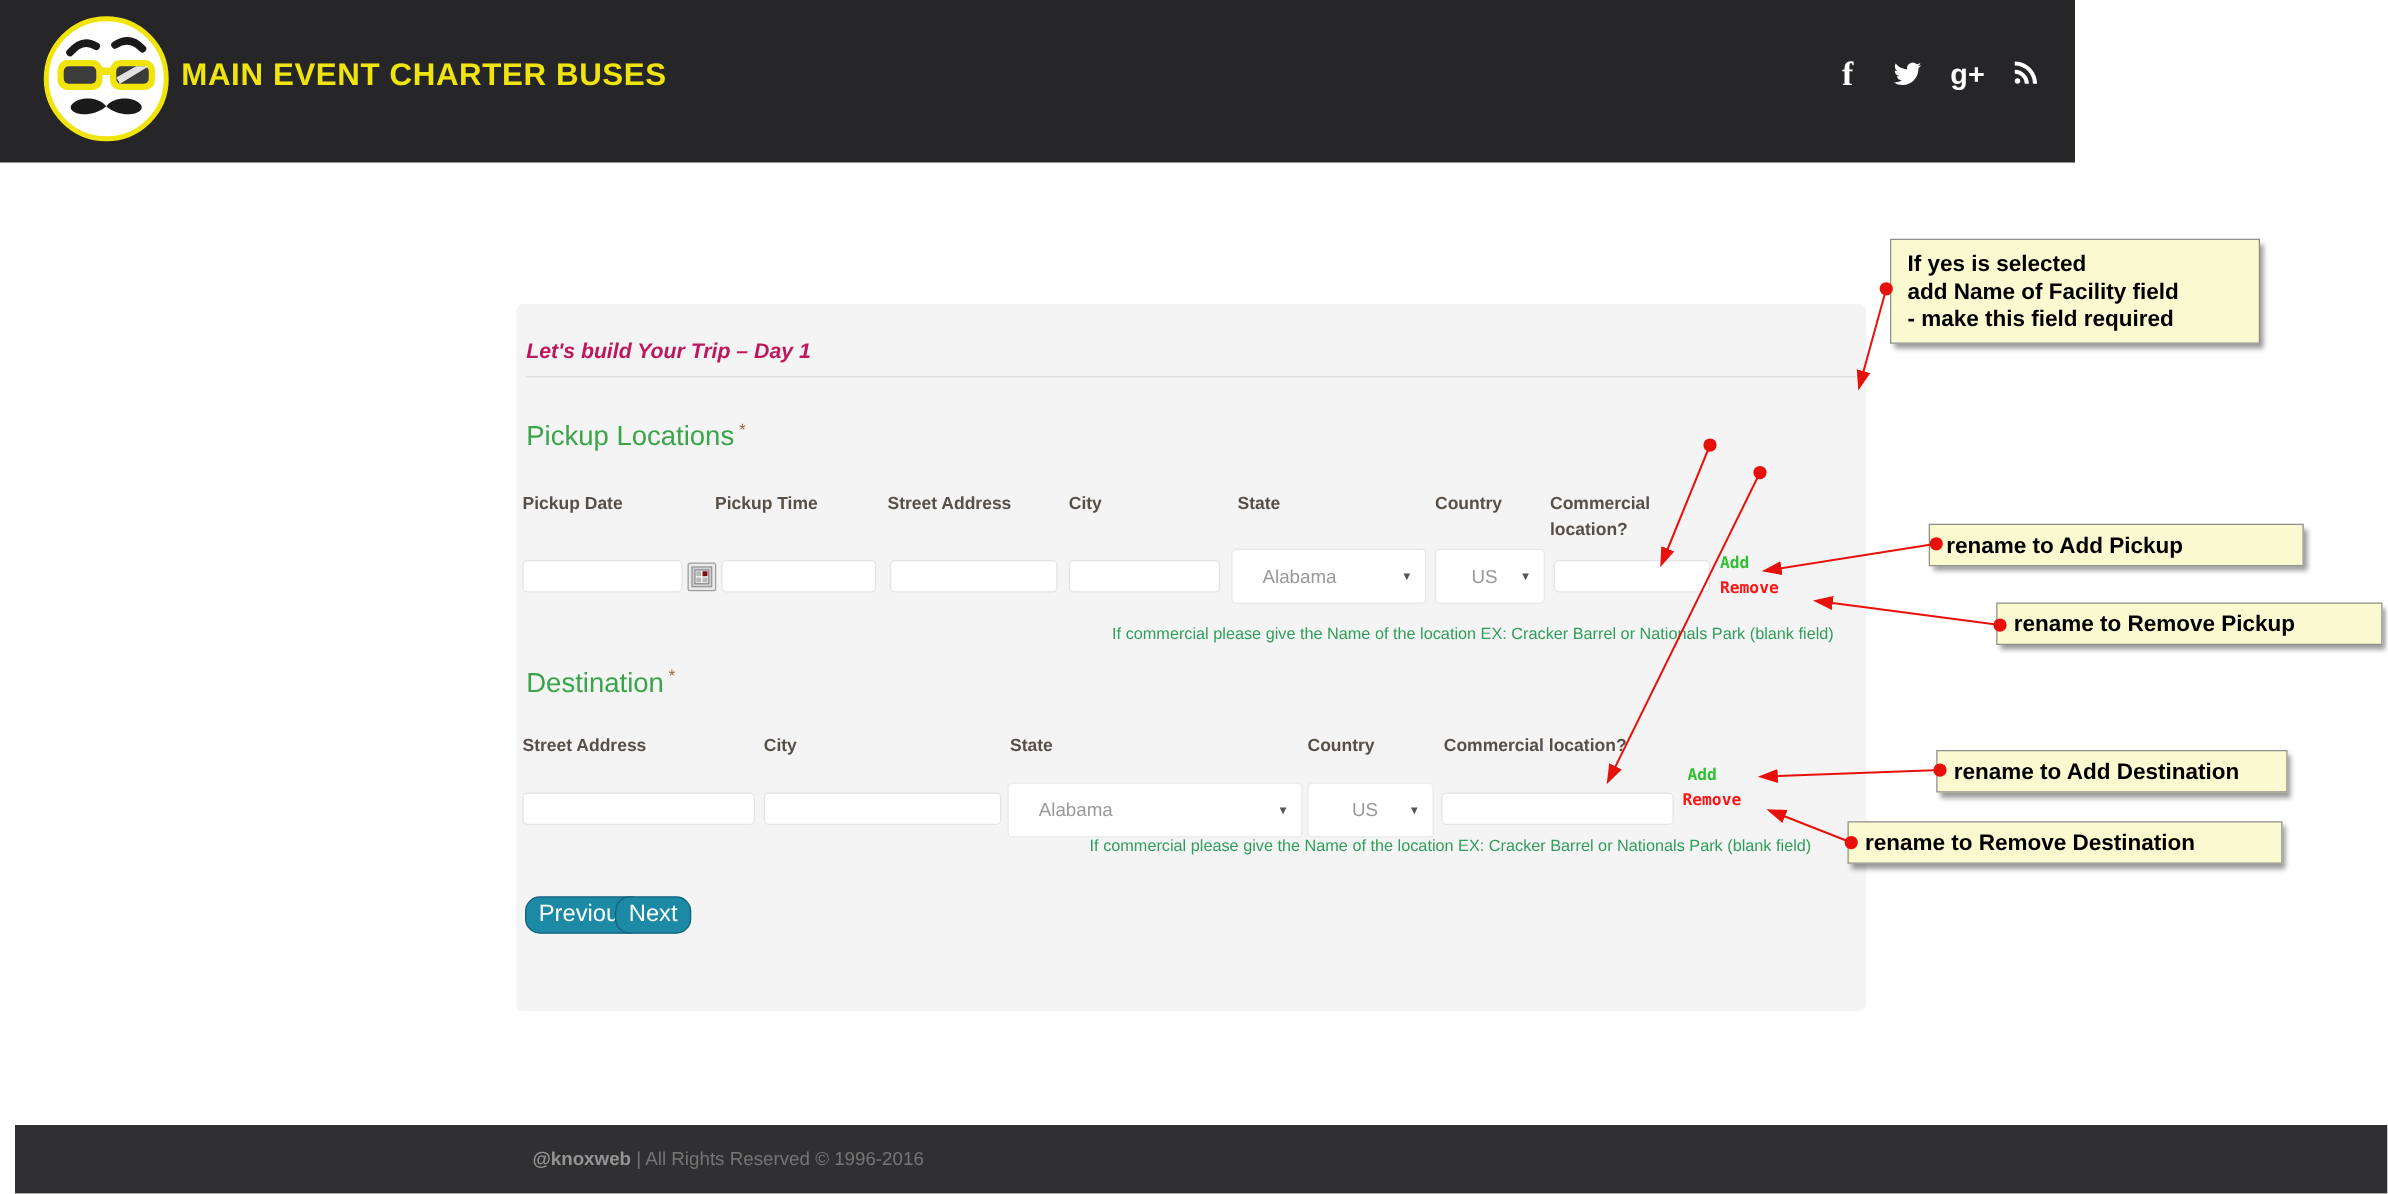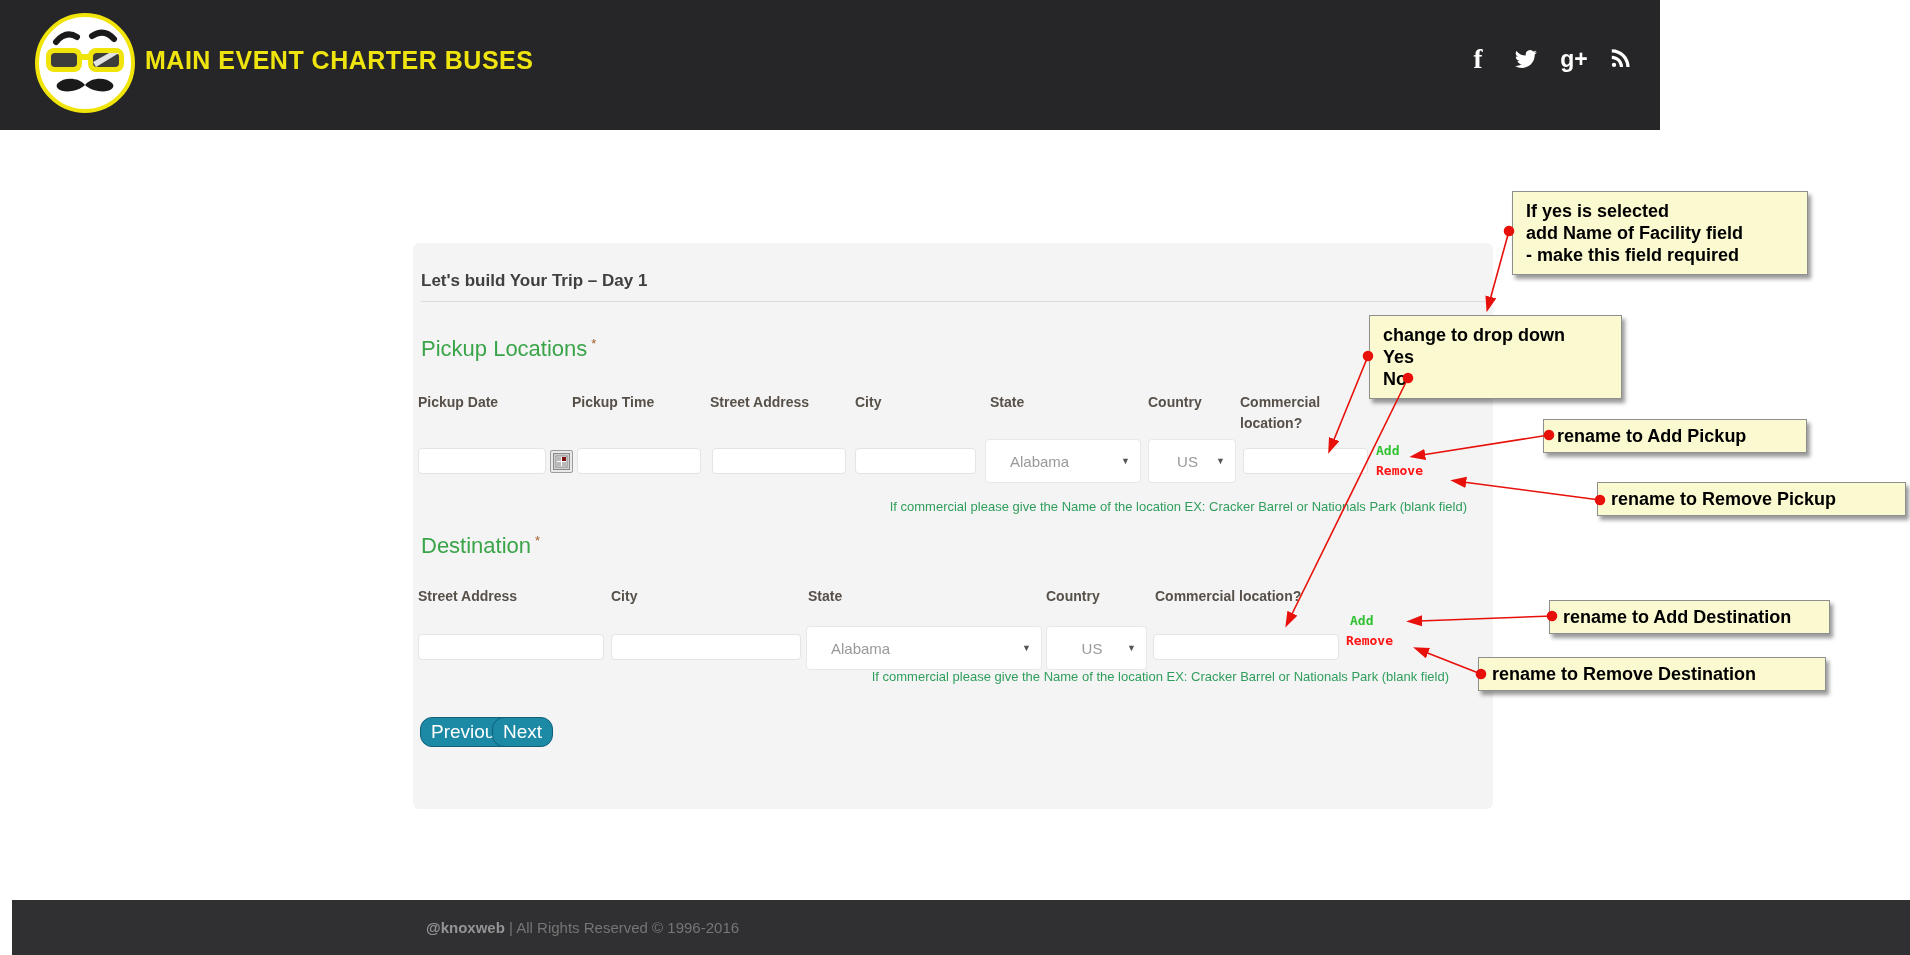--- a/index.html
+++ b/index.html
@@ -21,7 +21,7 @@
   .panel{position:absolute;left:413px;top:243px;width:1080px;height:566px;
          background:#f4f4f4;border-radius:6px;}
   .abs{position:absolute;}
-  .form-title{left:8px;top:28px;font-size:17px;font-weight:bold;color:#404040;}
+  .form-title{left:8px;top:28px;font-size:17px;font-weight:bold;color:#be185d;font-style:italic;}
   .divider{left:8px;right:8px;top:58px;height:0;border-top:1px solid #dcdcdc;}
   .sec-head{font-size:22px;font-weight:400;color:#3aa449;white-space:nowrap;}
   .req{font-size:13px;color:#a2602c;vertical-align:super;margin-left:4px;}

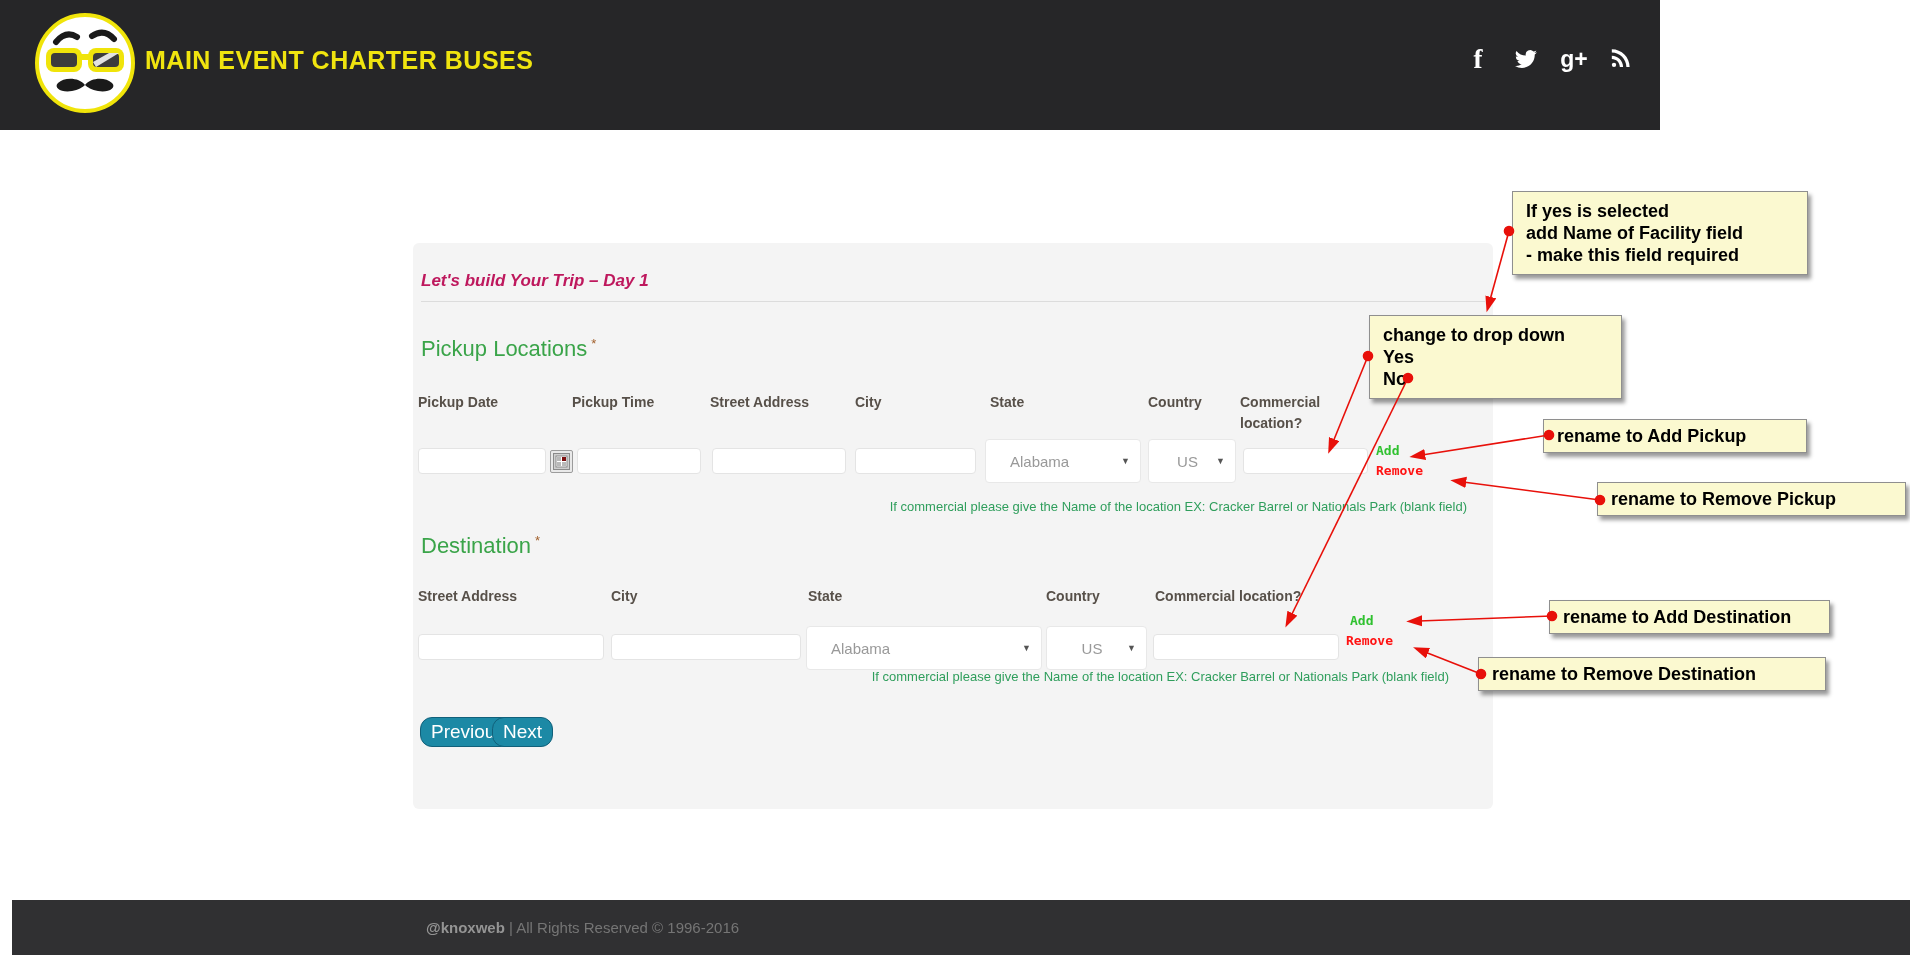--- a/index.html
+++ b/index.html
@@ -175,11 +175,6 @@
     <div>add Name of Facility field</div>
     <div>- make this field required</div>
   </div>
-  <div class="note" style="left:1369px;top:315px;width:253px;">
-    <div>change to drop down</div>
-    <div>Yes</div>
-    <div>No</div>
-  </div>
   <div class="note single" style="left:1543px;top:419px;width:264px;">
     <span>rename to Add Pickup</span>
   </div>

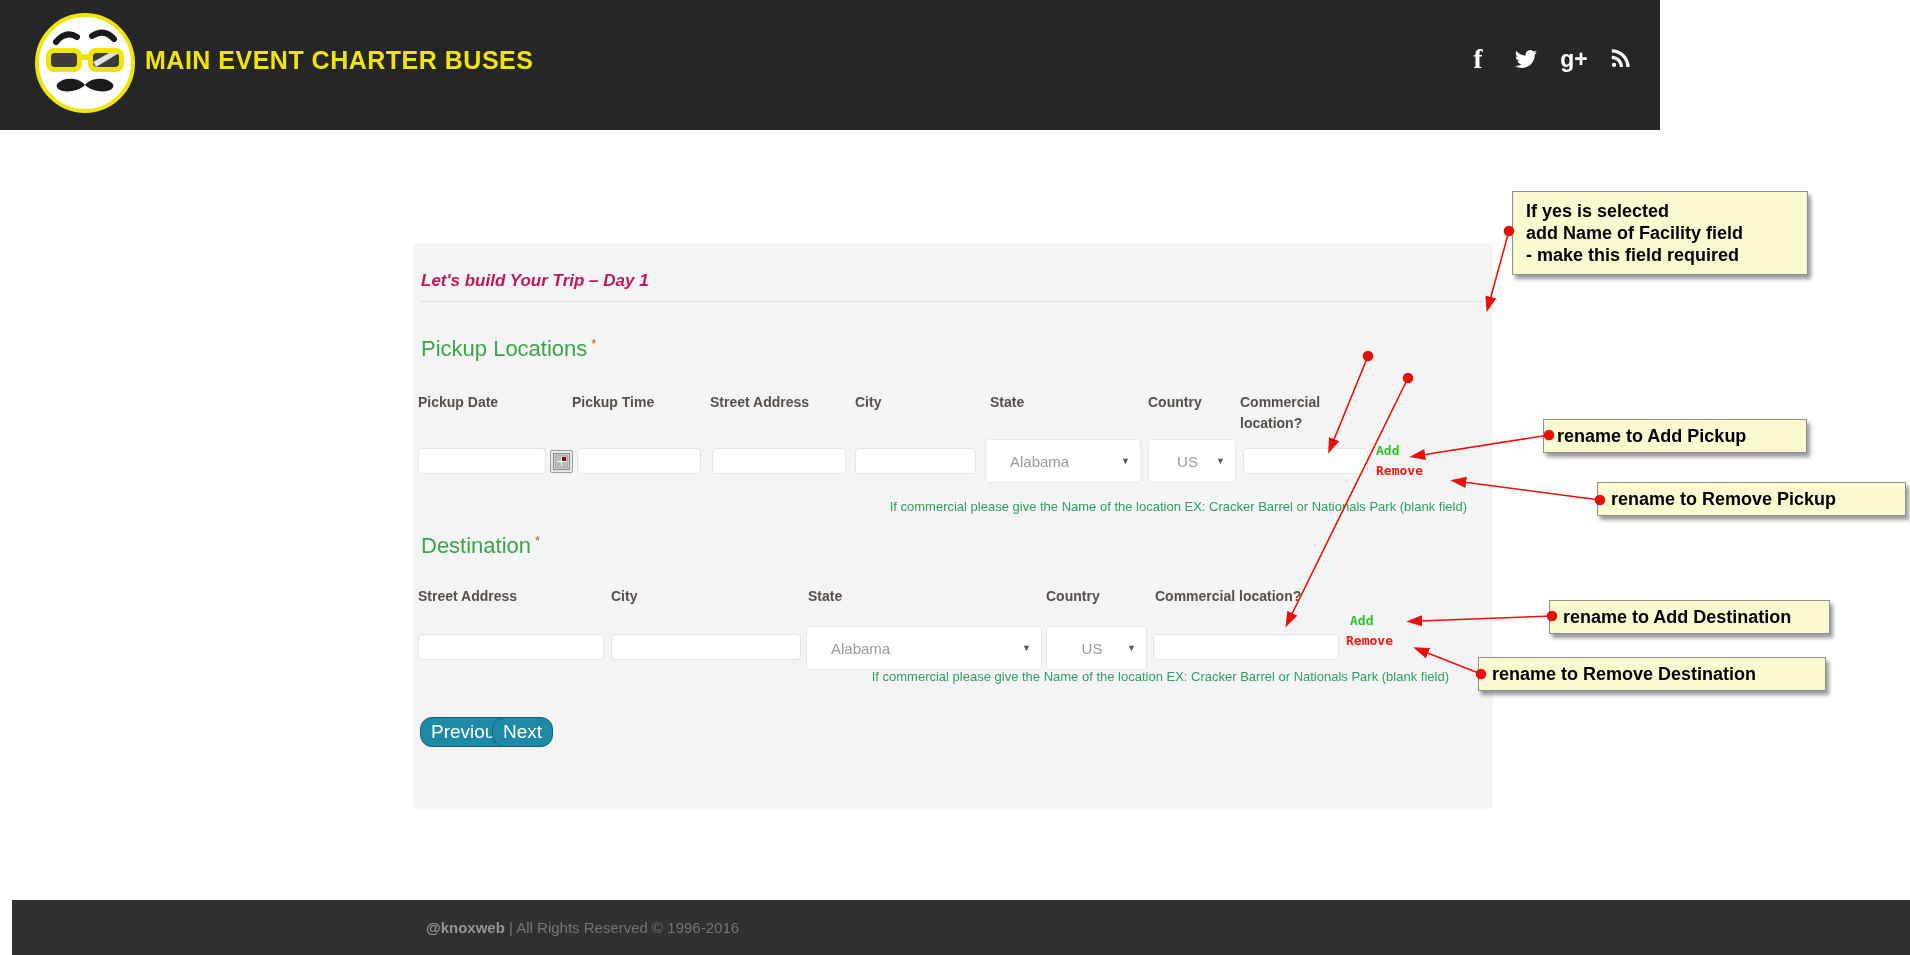--- a/index.html
+++ b/index.html
@@ -175,7 +175,7 @@
     <div>add Name of Facility field</div>
     <div>- make this field required</div>
   </div>
-  <div class="note single" style="left:1543px;top:419px;width:264px;">
+  <div class="note single" style="left:1543px;top:419px;width:300px;">
     <span>rename to Add Pickup</span>
   </div>
   <div class="note single" style="left:1597px;top:482px;width:309px;">

